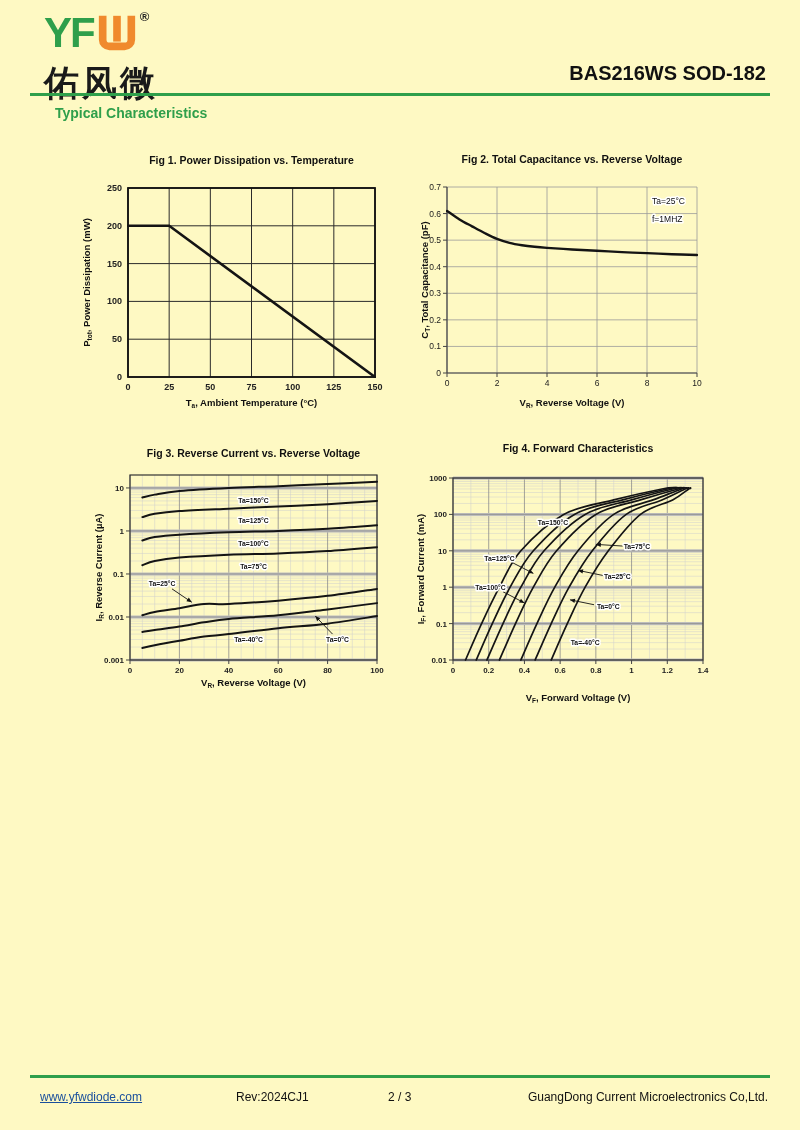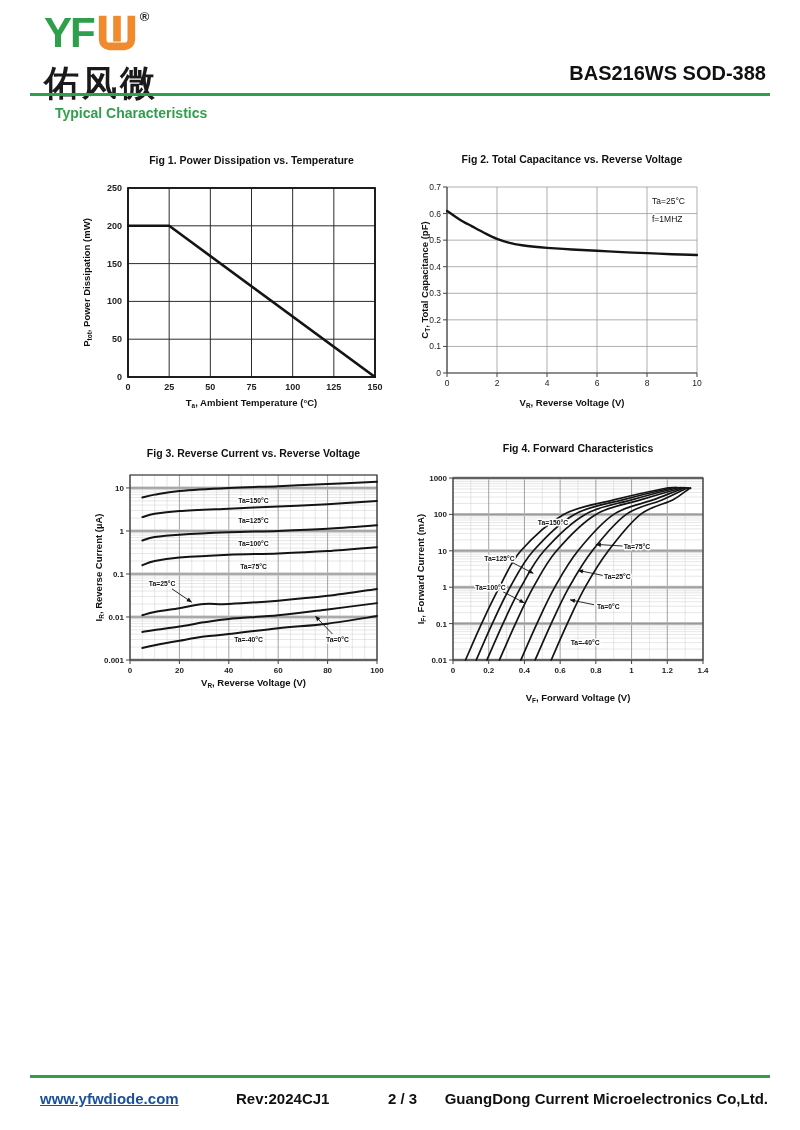--- a/index.html
+++ b/index.html
@@ -3,7 +3,7 @@
 <meta charset="utf-8">
 <style>
   html,body{margin:0;padding:0;background:#e8e8e8;}
-  .page{position:relative;width:800px;height:1130px;background:#ffffff;margin:0 auto;
+  .page{position:relative;width:800px;height:1130px;background:#fef9c3;margin:0 auto;
         font-family:"Liberation Sans",sans-serif;color:#111;overflow:hidden;text-align:right;}
   
   .logo{position:absolute;left:44px;top:12px;}

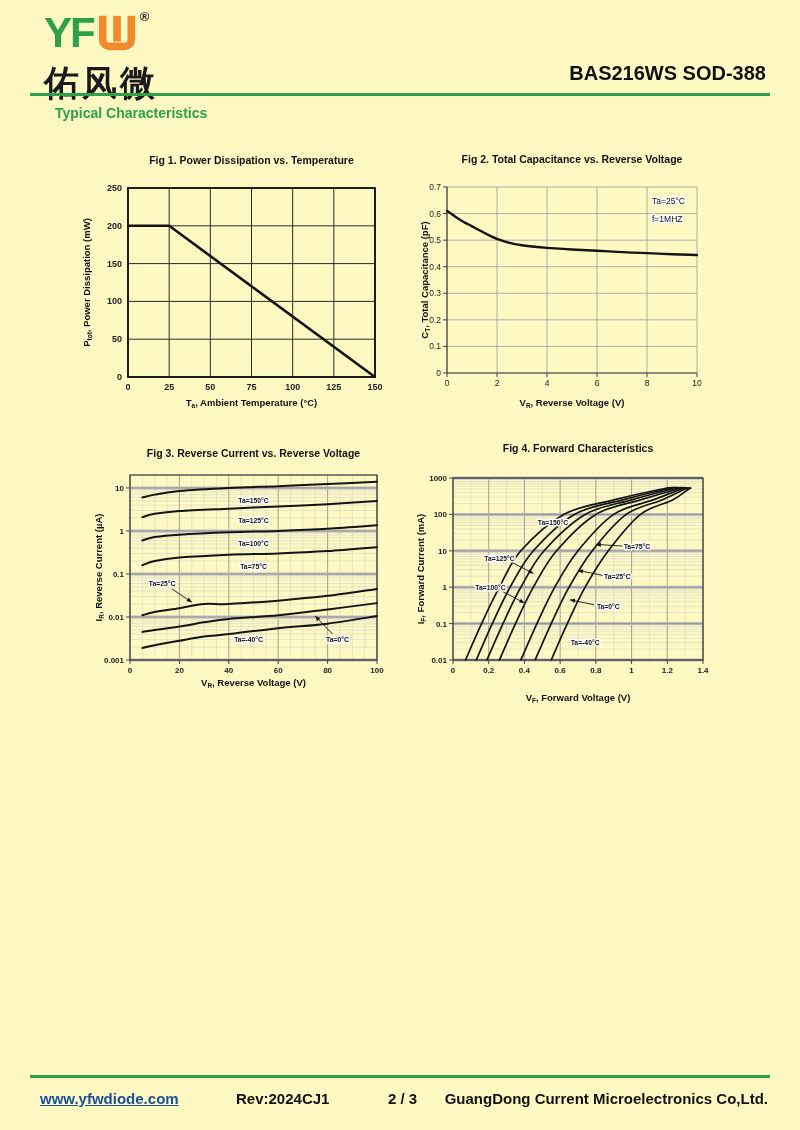--- a/index.html
+++ b/index.html
@@ -46,7 +46,7 @@
       </div>
       <div class="logo-cn">佑风微</div>
     </div>
-    <div class="product">BAS216WS SOD-388</div>
+    <div class="product">BAS216WS SOD-182</div>
     <div class="rule top"></div>
   </header>
 

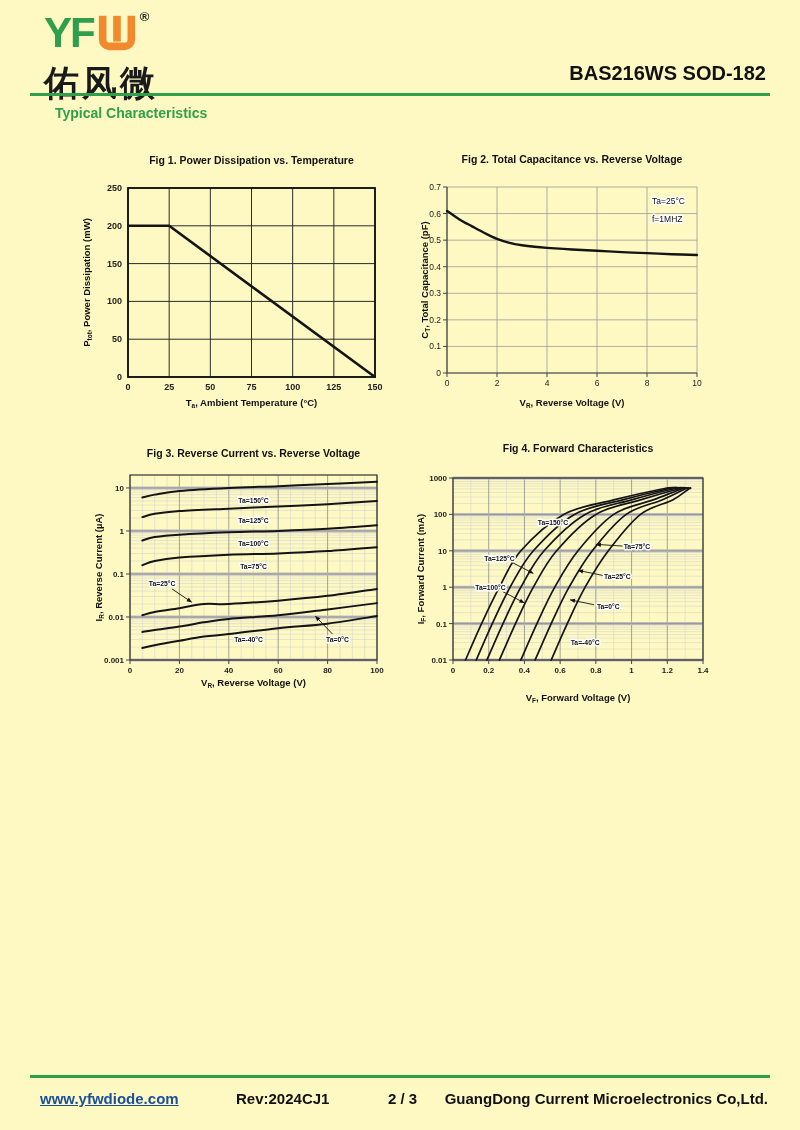--- a/index.html
+++ b/index.html
@@ -21,7 +21,7 @@
   .chart{position:absolute;}
   svg text{font-family:"Liberation Sans","DejaVu Sans",sans-serif;}
   
-  .footer-item{position:absolute;top:1090px;font-size:15px;font-weight:700;}
+  .footer-item{position:absolute;top:1090px;font-size:12px;font-weight:400;}
   .f-link{left:40px;color:#1a4f9c;text-decoration:underline;cursor:pointer;}
   .f-rev{left:236px;color:#111;}
   .f-page{left:388px;color:#111;}

